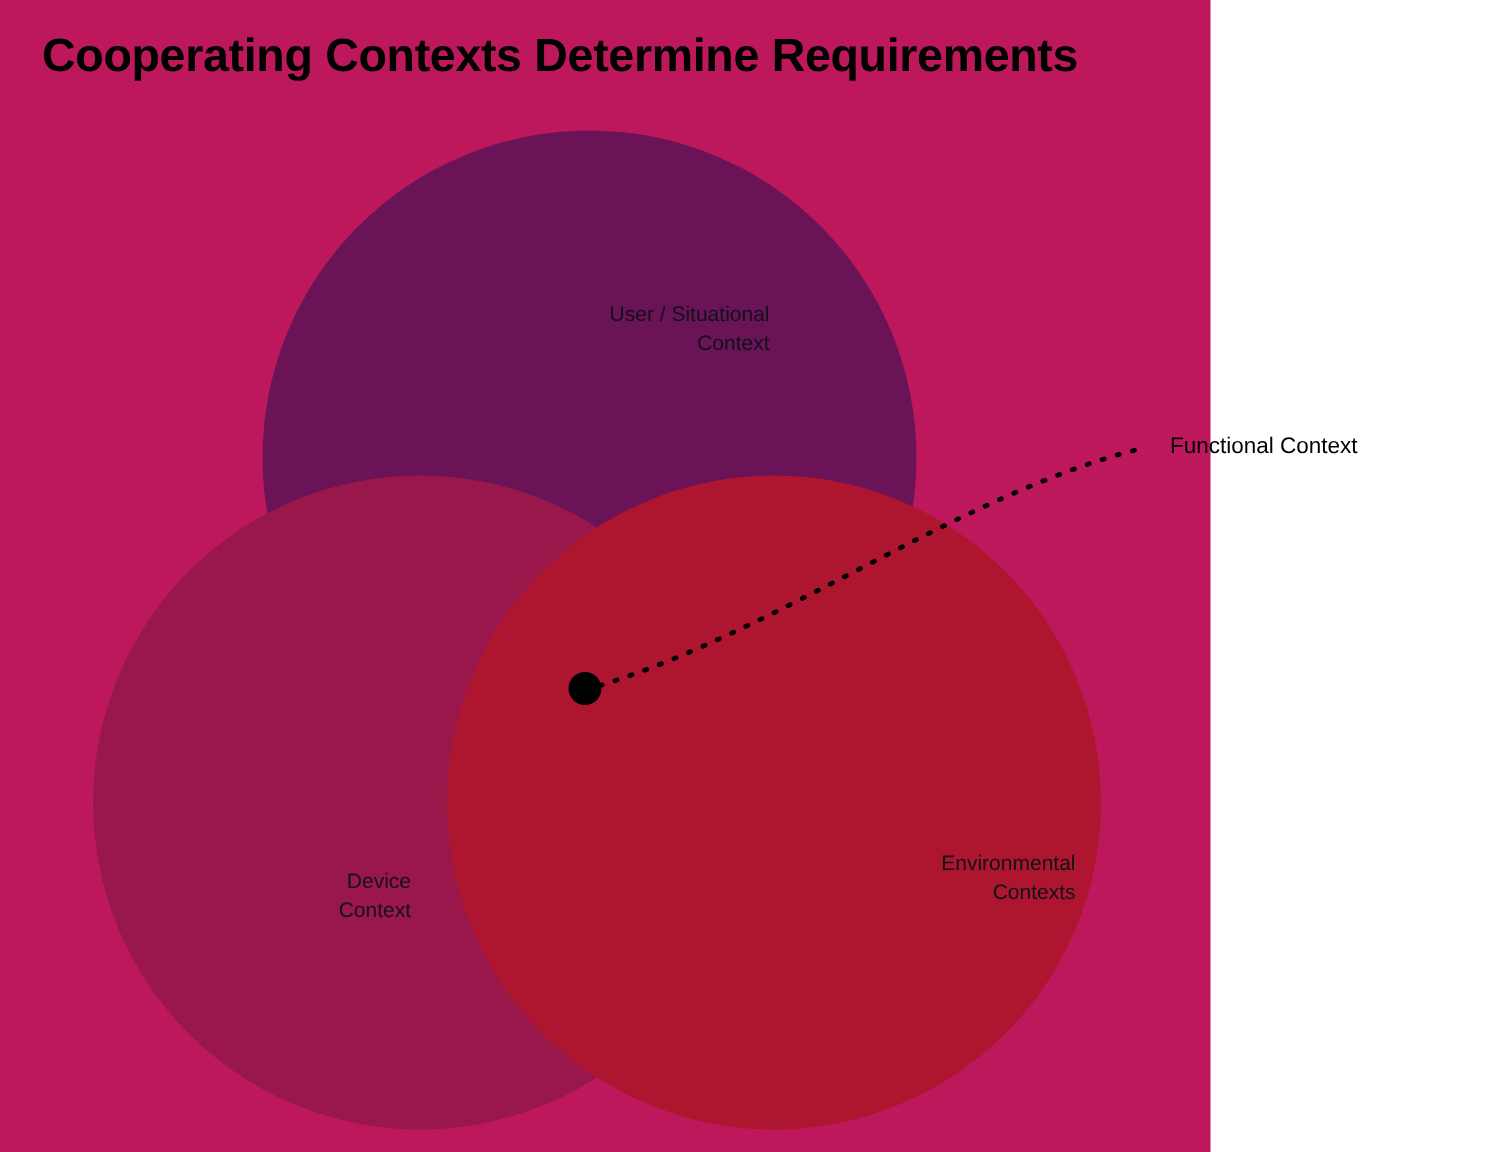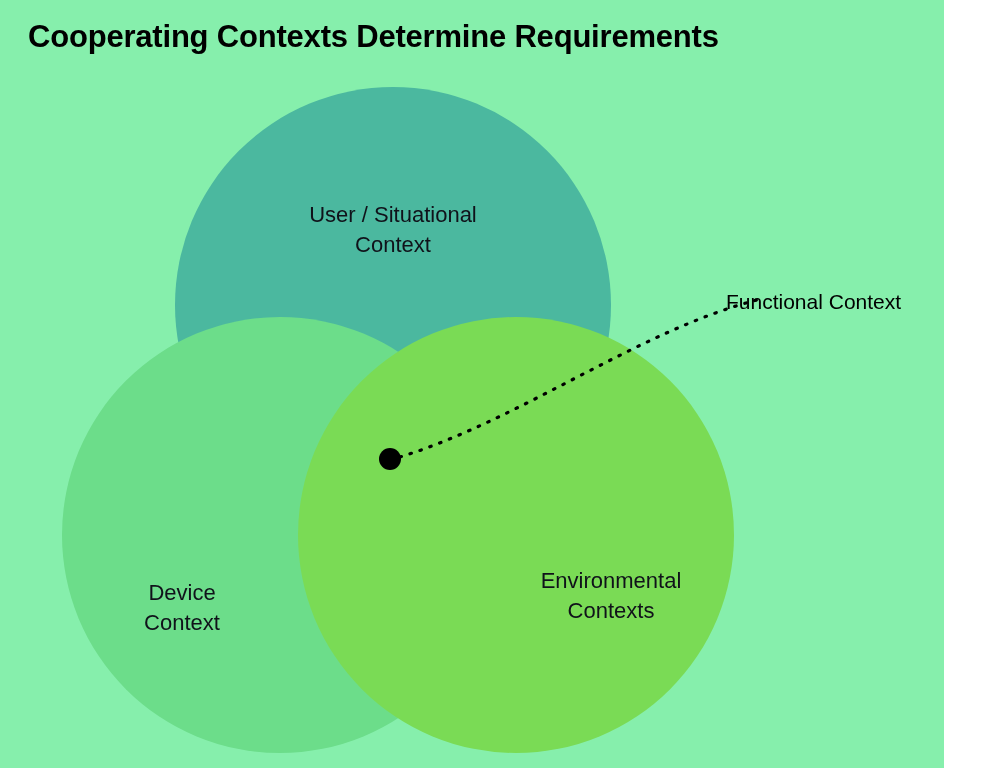--- a/index.html
+++ b/index.html
@@ -21,9 +21,9 @@
     position: absolute;
     left: 0;
     top: 0;
-    width: 944px;
+    width: 807px;
     height: 768px;
-    background: #86efac;
+    background: #be185d;
   }
 
   

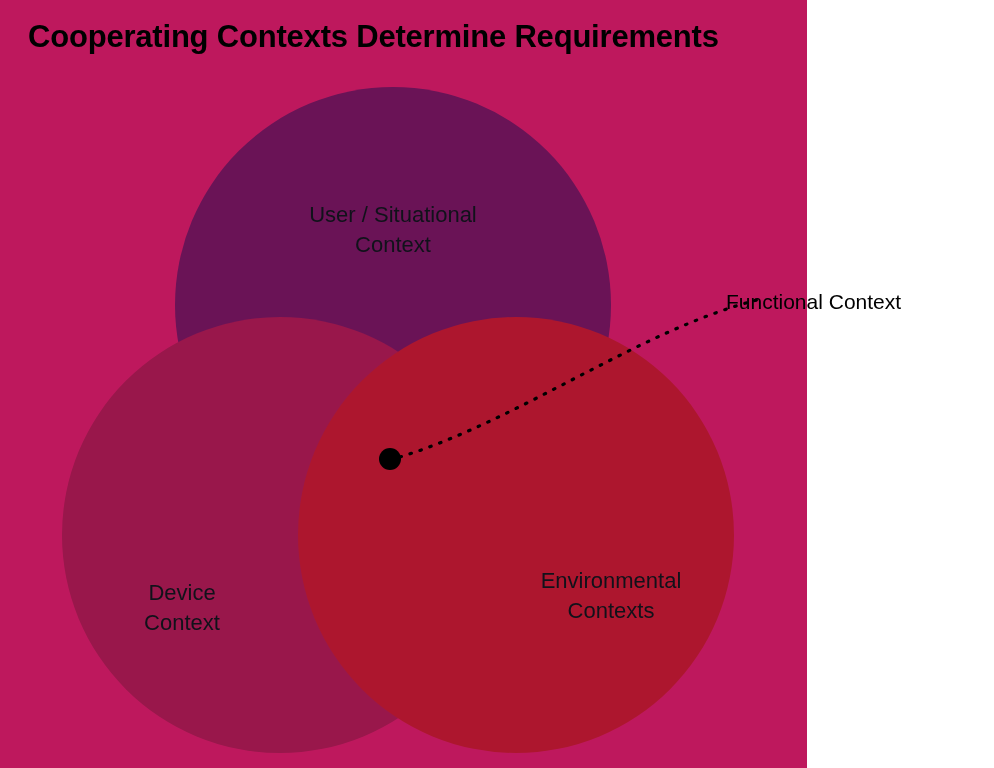--- a/index.html
+++ b/index.html
@@ -60,8 +60,8 @@
   
   .venn-label {
     position: absolute;
-    text-align: center;
-    font-size: 22px;
+    text-align: right;
+    font-size: 14px;
     line-height: 1.38;
     color: #10121a;
     white-space: pre-line;

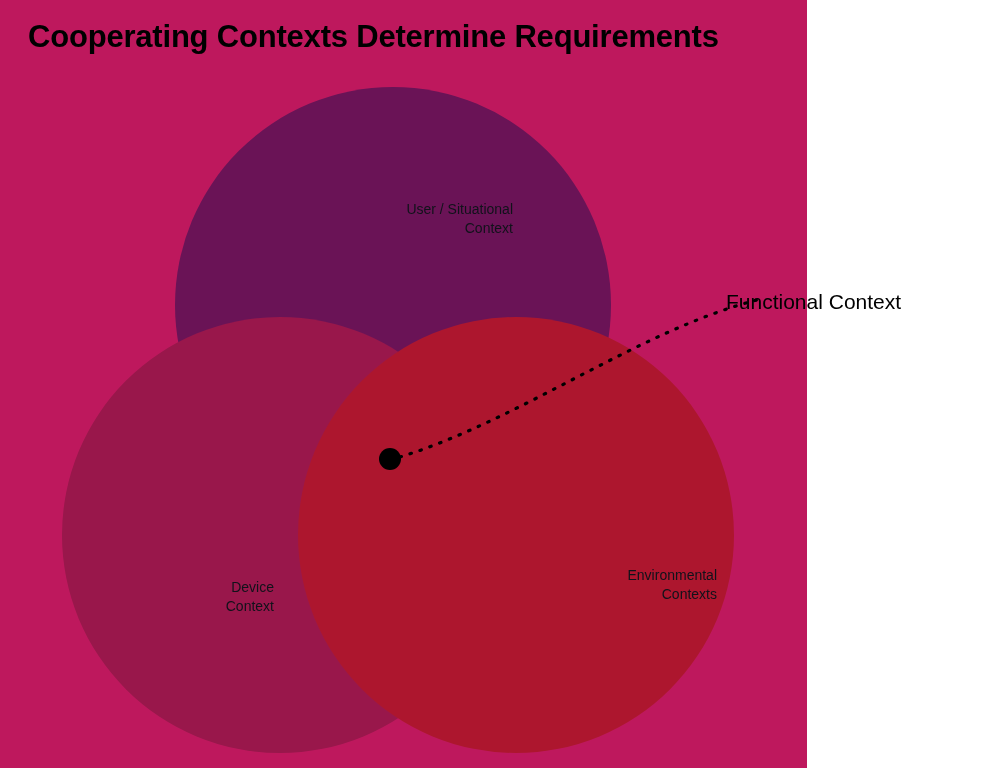--- a/index.html
+++ b/index.html
@@ -87,9 +87,9 @@
   
   #callout-label {
     position: absolute;
-    left: 726px;
+    left: 780px;
     top: 288px;
-    font-size: 21px;
+    font-size: 15px;
     line-height: 1.3;
     color: #000000;
     white-space: nowrap;

